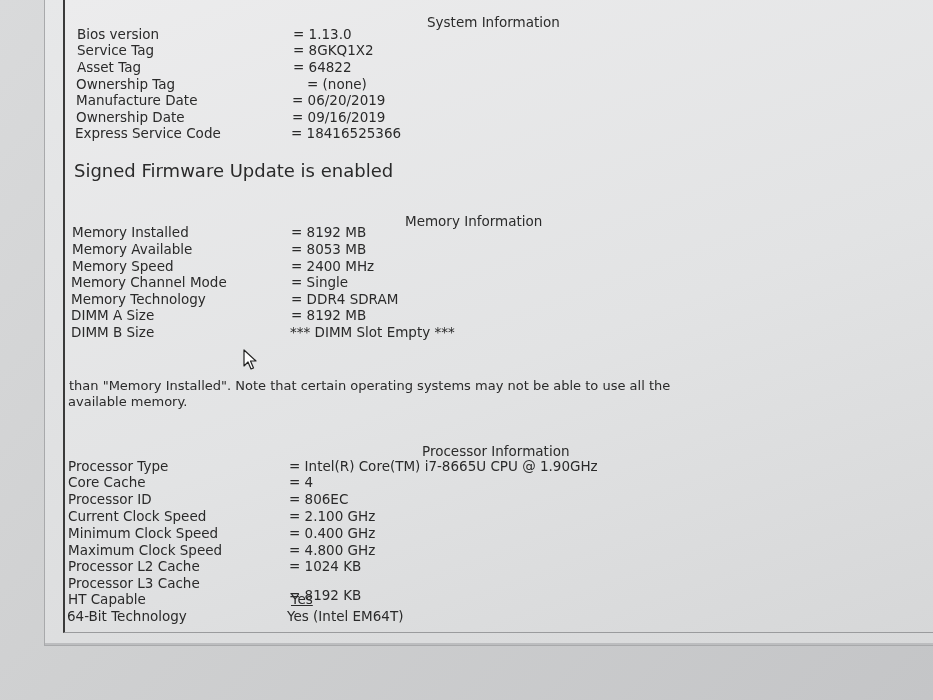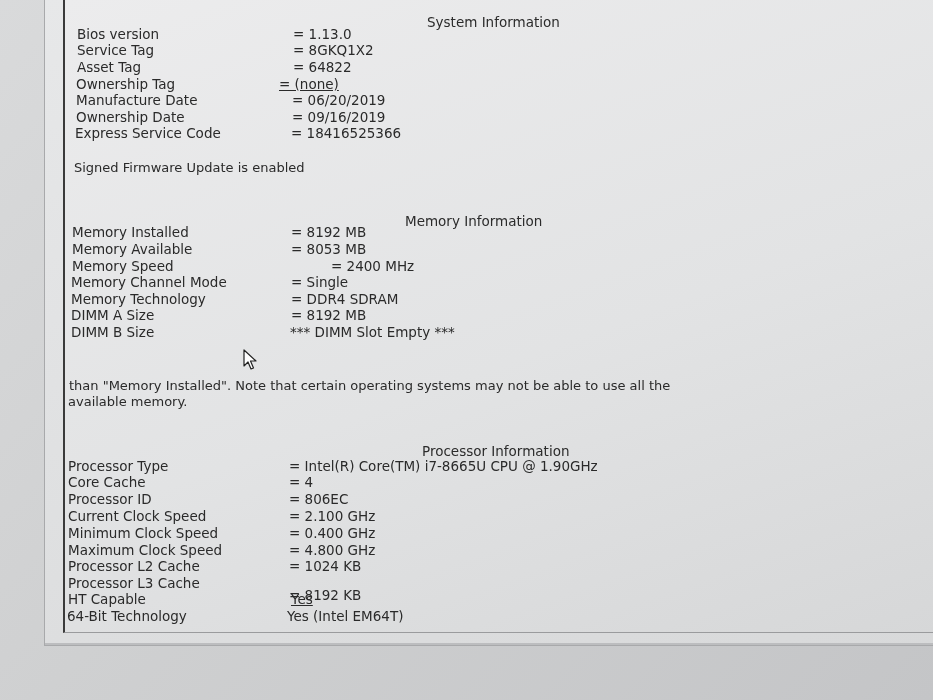--- a/index.html
+++ b/index.html
@@ -55,7 +55,7 @@
   </div>
   <div class="row" style="left:11px; top:76px;">
     <span class="lbl">Ownership Tag</span>
-    <span class="val" style="left:203px;text-decoration:underline;">= (none)</span>
+    <span class="val" style="left:231px;">= (none)</span>
   </div>
   <div class="row" style="left:11px; top:92px;">
     <span class="lbl">Manufacture Date</span>

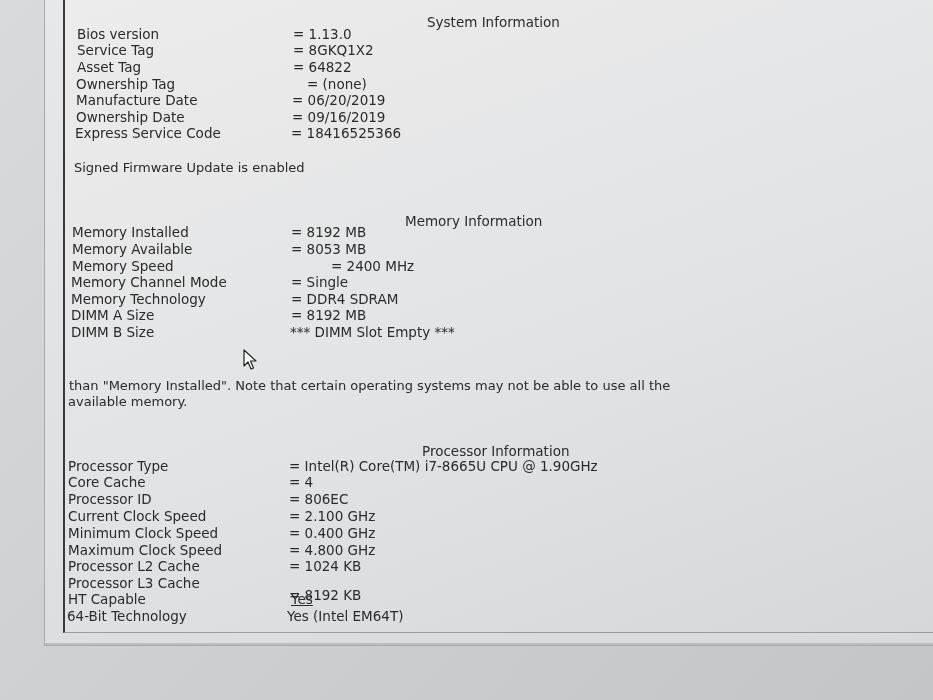--- a/index.html
+++ b/index.html
@@ -29,7 +29,7 @@
   .row { position: absolute; font-size: 13.5px; white-space: nowrap; height: 17px; line-height: 17px; }
   .row .lbl { position: absolute; left: 0; }
   .row .val { position: absolute; }
-  .text-line { position: absolute; font-size: 13px; white-space: nowrap; }
+  .text-line { position: absolute; font-size: 18px; white-space: nowrap; }
   .cursor { position: absolute; left: 243px; top: 349px; width: 14px; height: 22px; }
 </style>
 </head>

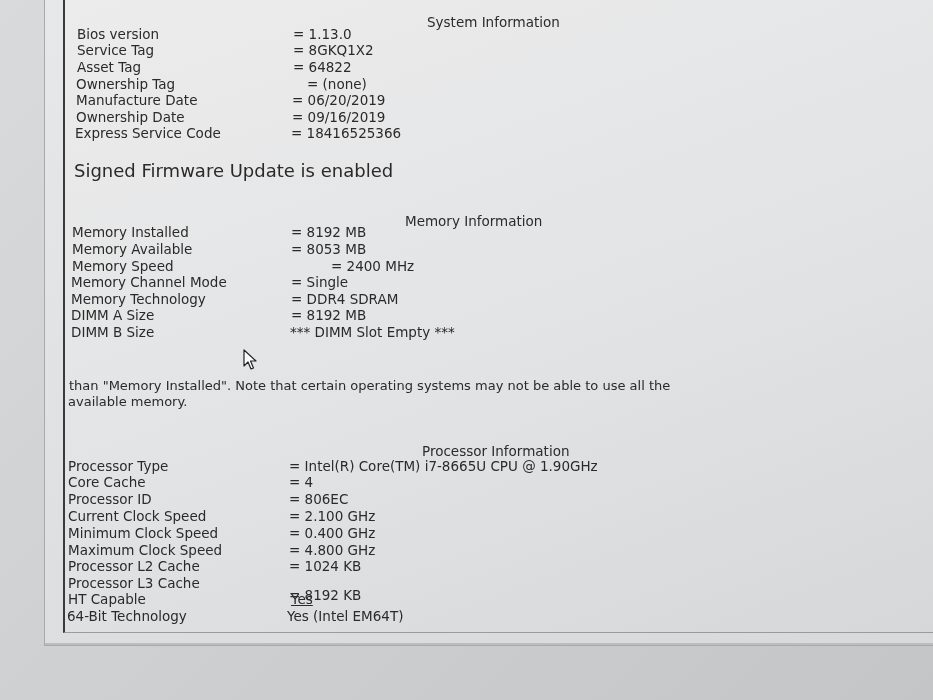--- a/index.html
+++ b/index.html
@@ -84,7 +84,7 @@
   </div>
   <div class="row" style="left:7px; top:258px;">
     <span class="lbl">Memory Speed</span>
-    <span class="val" style="left:219px;margin-left:40px;">= 2400 MHz</span>
+    <span class="val" style="left:219px;">= 2400 MHz</span>
   </div>
   <div class="row" style="left:6px; top:274px;">
     <span class="lbl">Memory Channel Mode</span>

